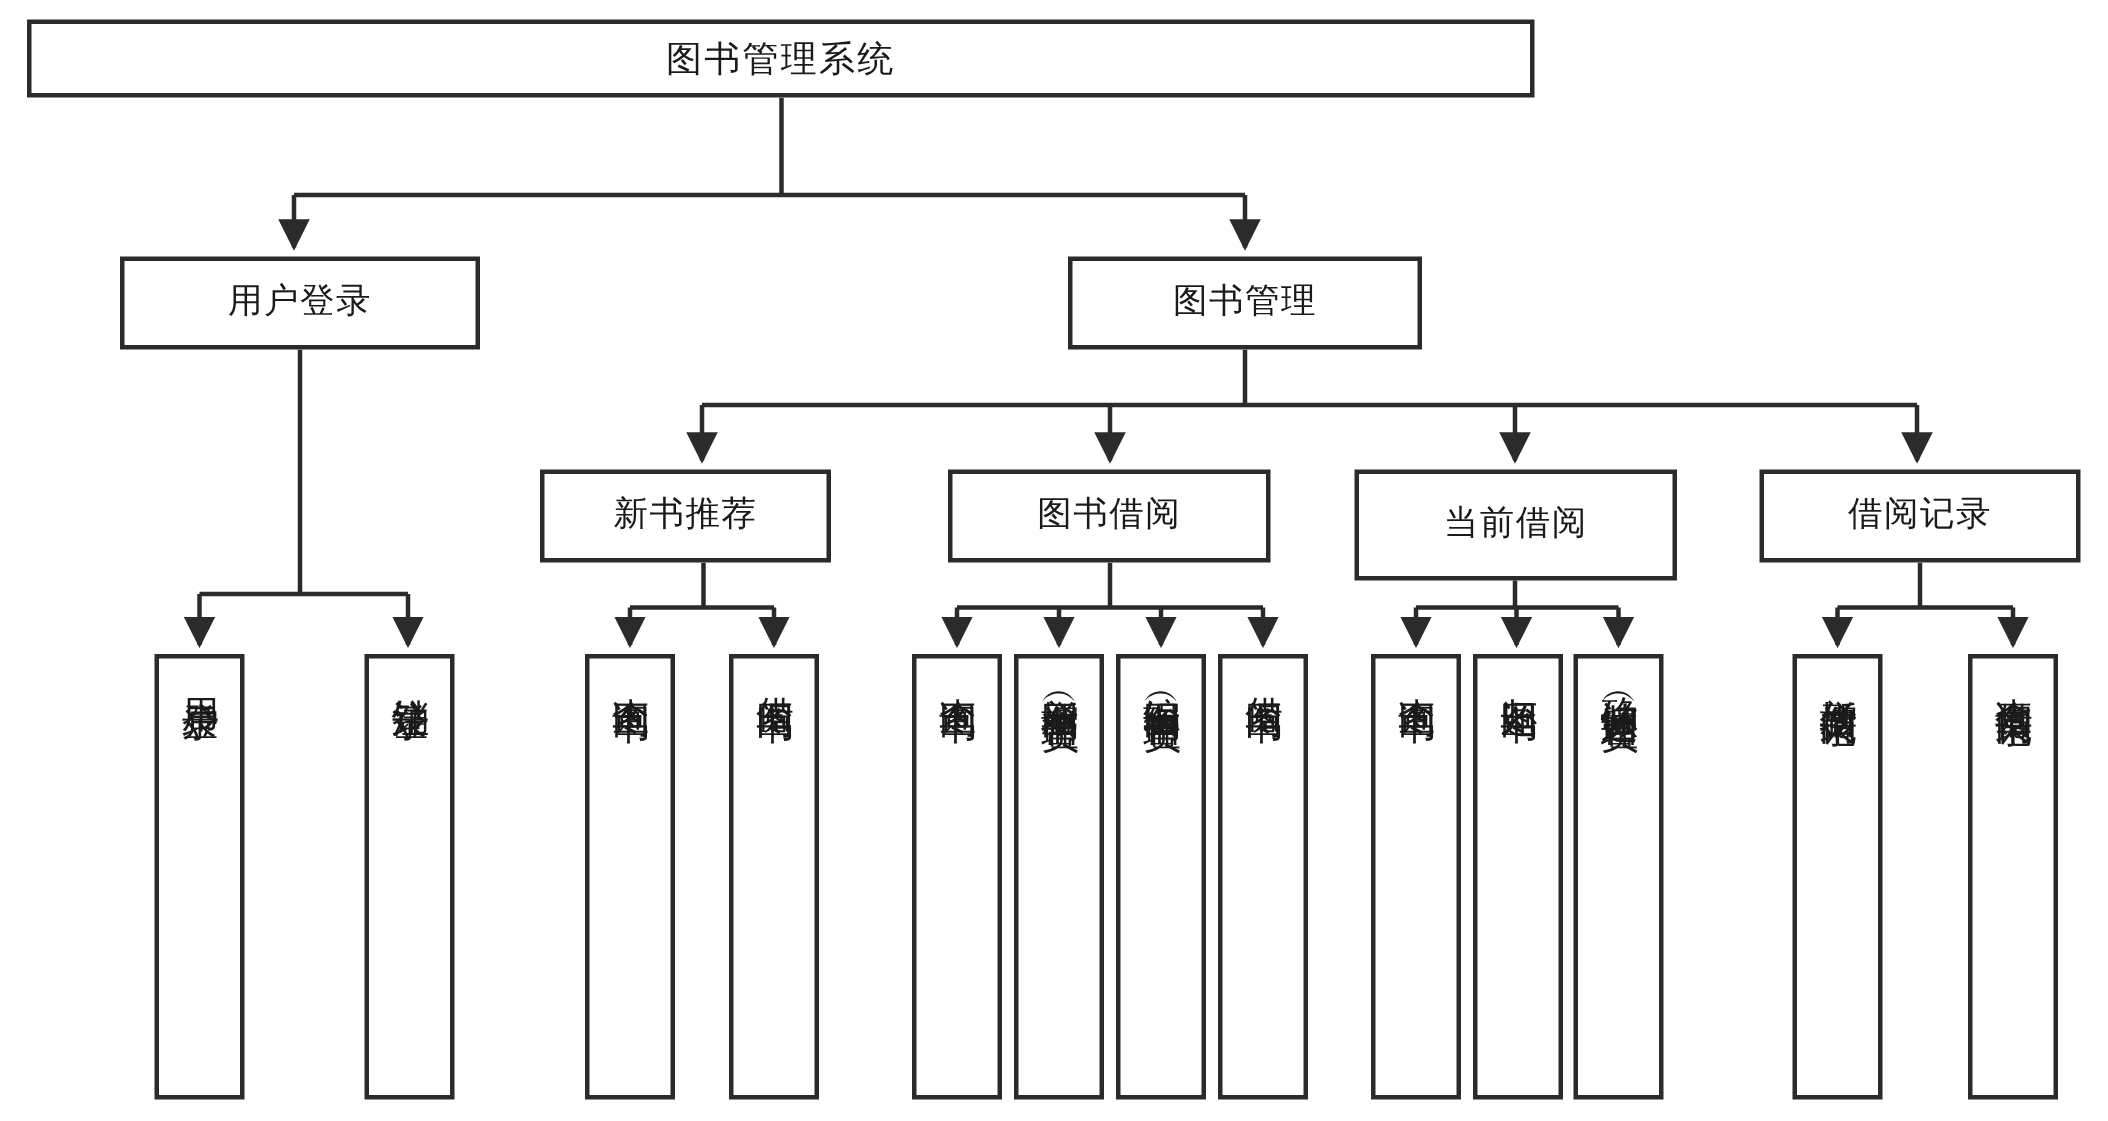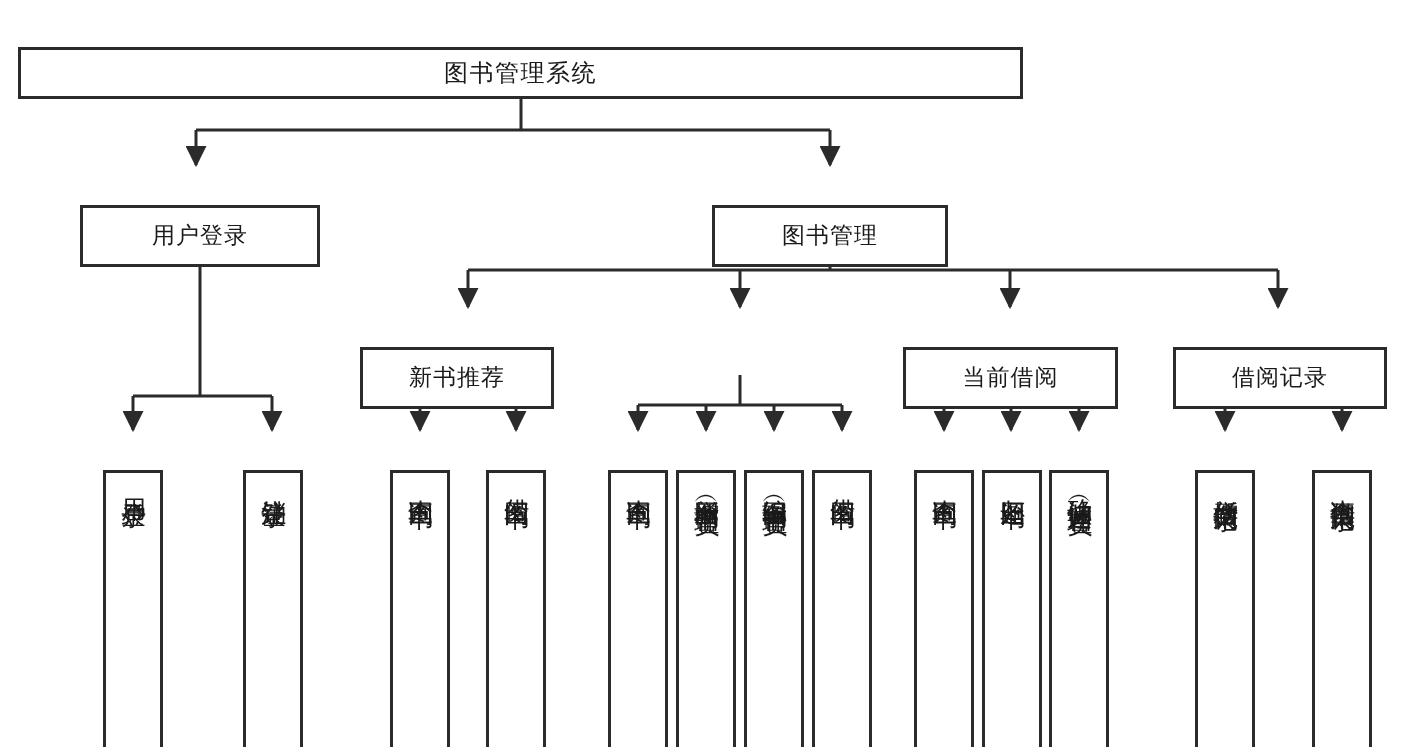--- a/index.html
+++ b/index.html
@@ -35,7 +35,6 @@
     align-items: center;
     justify-content: center;
     color: #1a1a1a;
-    margin-top: 34px;
   }
   .node-label {
     display: block;

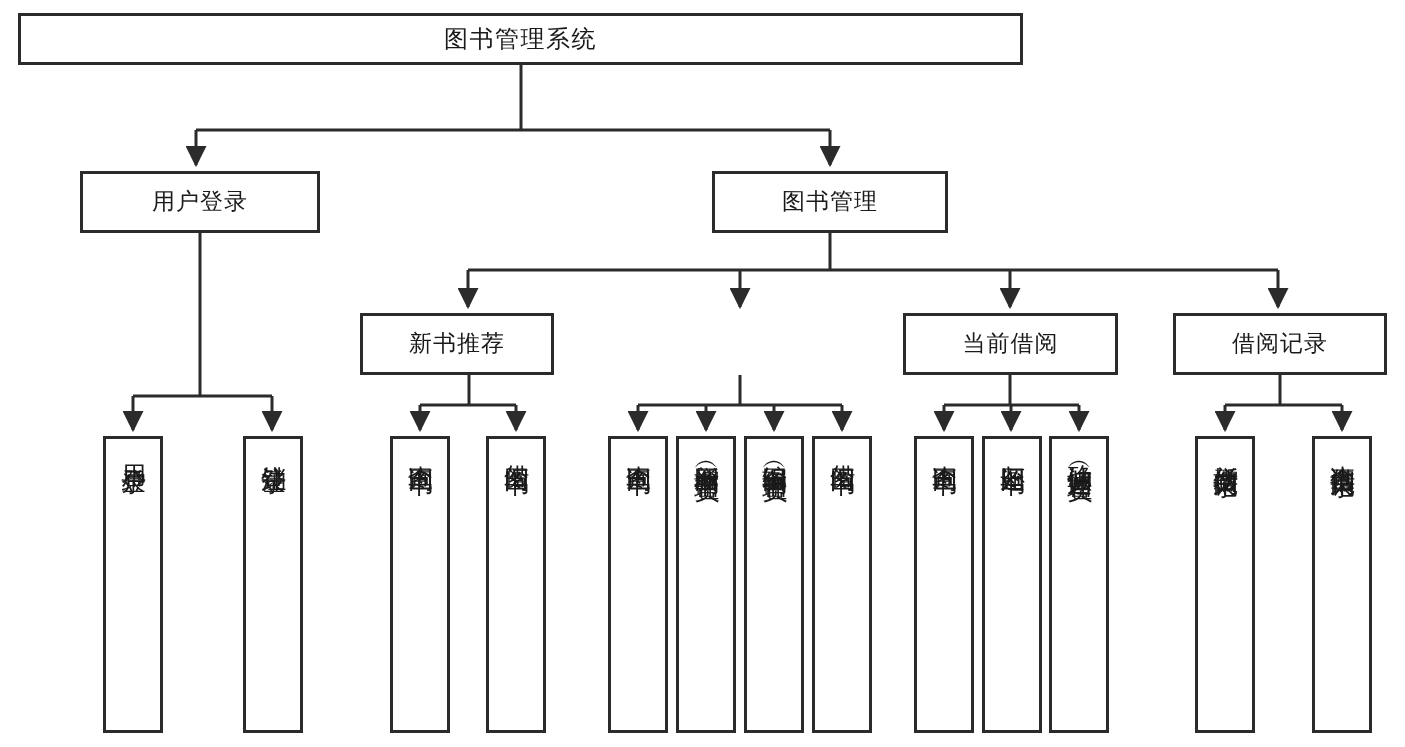--- a/index.html
+++ b/index.html
@@ -149,6 +149,9 @@
     <span class="node-label">新书推荐</span>
   </div>
 
+  <div class="node h" style="left:632px; top:313px; width:215px; height:62px;">
+    <span class="node-label">图书借阅</span>
+  </div>
 
   <div class="node h" style="left:903px; top:313px; width:215px; height:62px;">
     <span class="node-label">当前借阅</span>

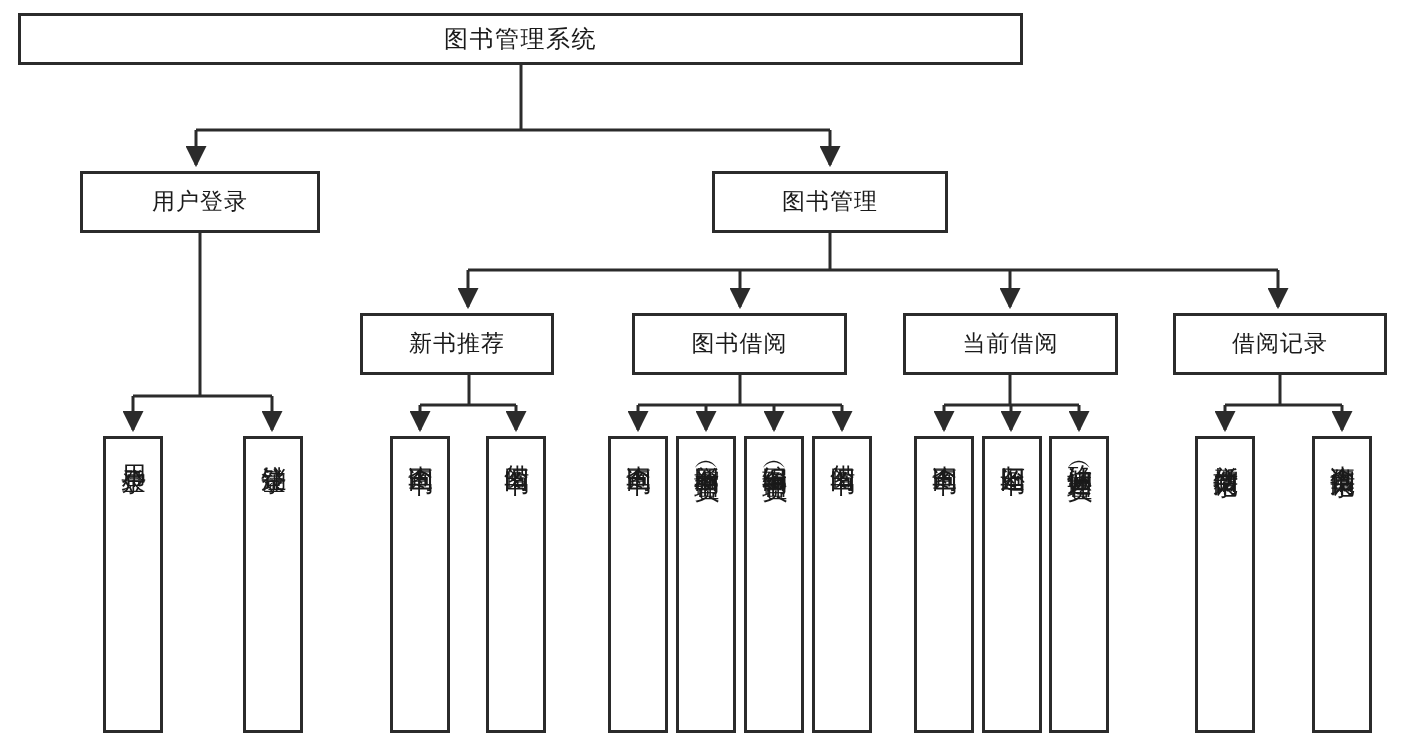--- a/index.html
+++ b/index.html
@@ -153,7 +153,7 @@
     <span class="node-label">图书借阅</span>
   </div>
 
-  <div class="node h" style="left:903px; top:313px; width:215px; height:62px;">
+  <div class="node h" style="left:903px; top:313px; width:215px; height:74px;">
     <span class="node-label">当前借阅</span>
   </div>
 

